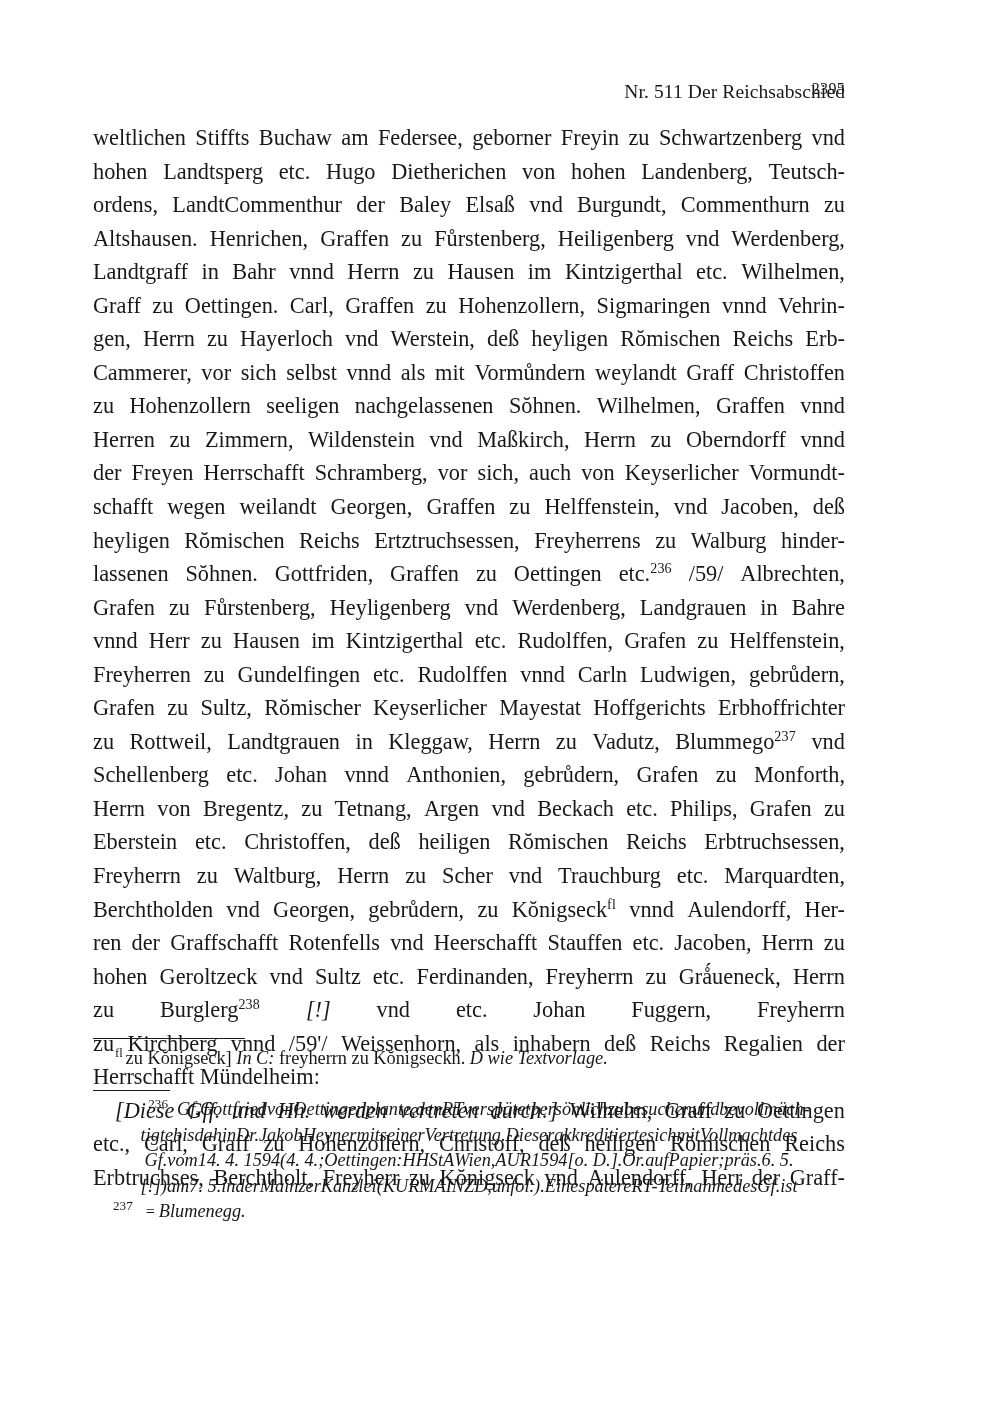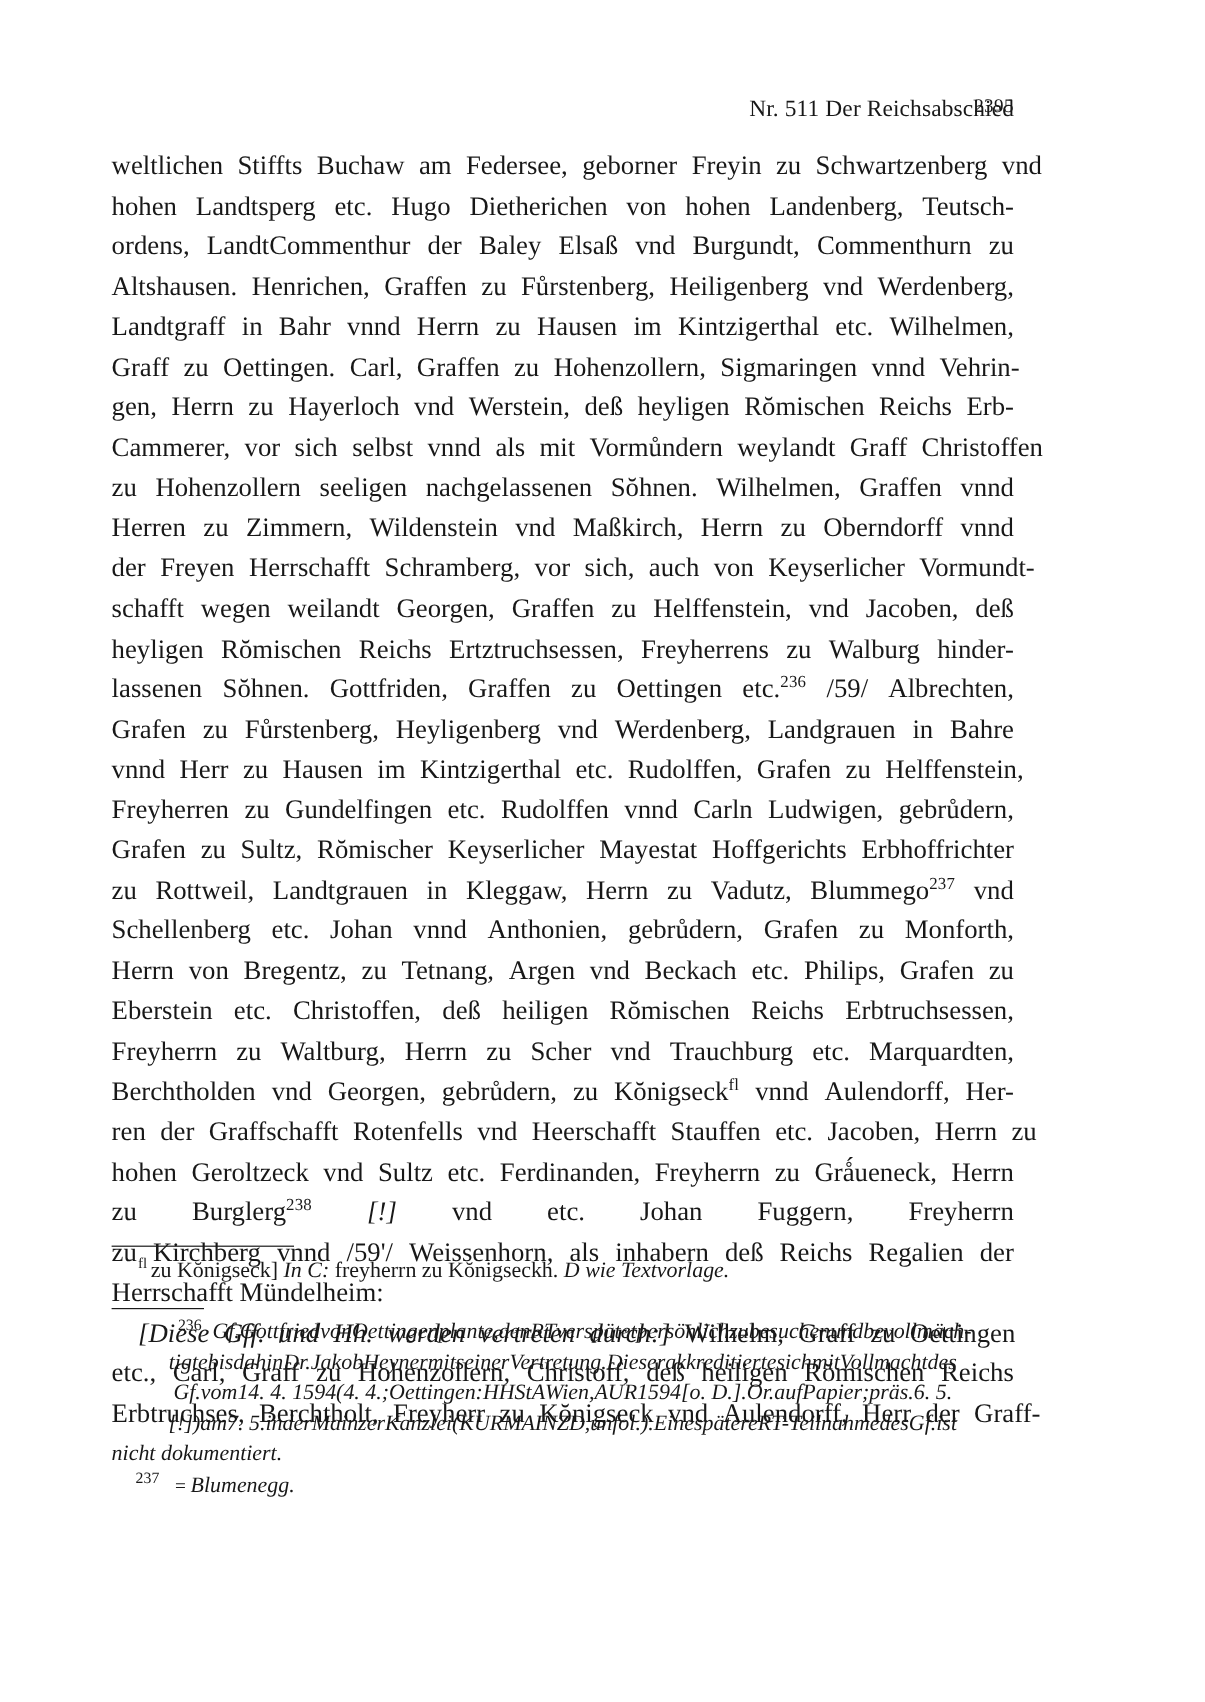--- a/index.html
+++ b/index.html
@@ -63,7 +63,6 @@
     height: 33.55px;
     white-space: nowrap;
     letter-spacing: 0;
-    gap: 12px;
   }
   
   .body-line.justify {

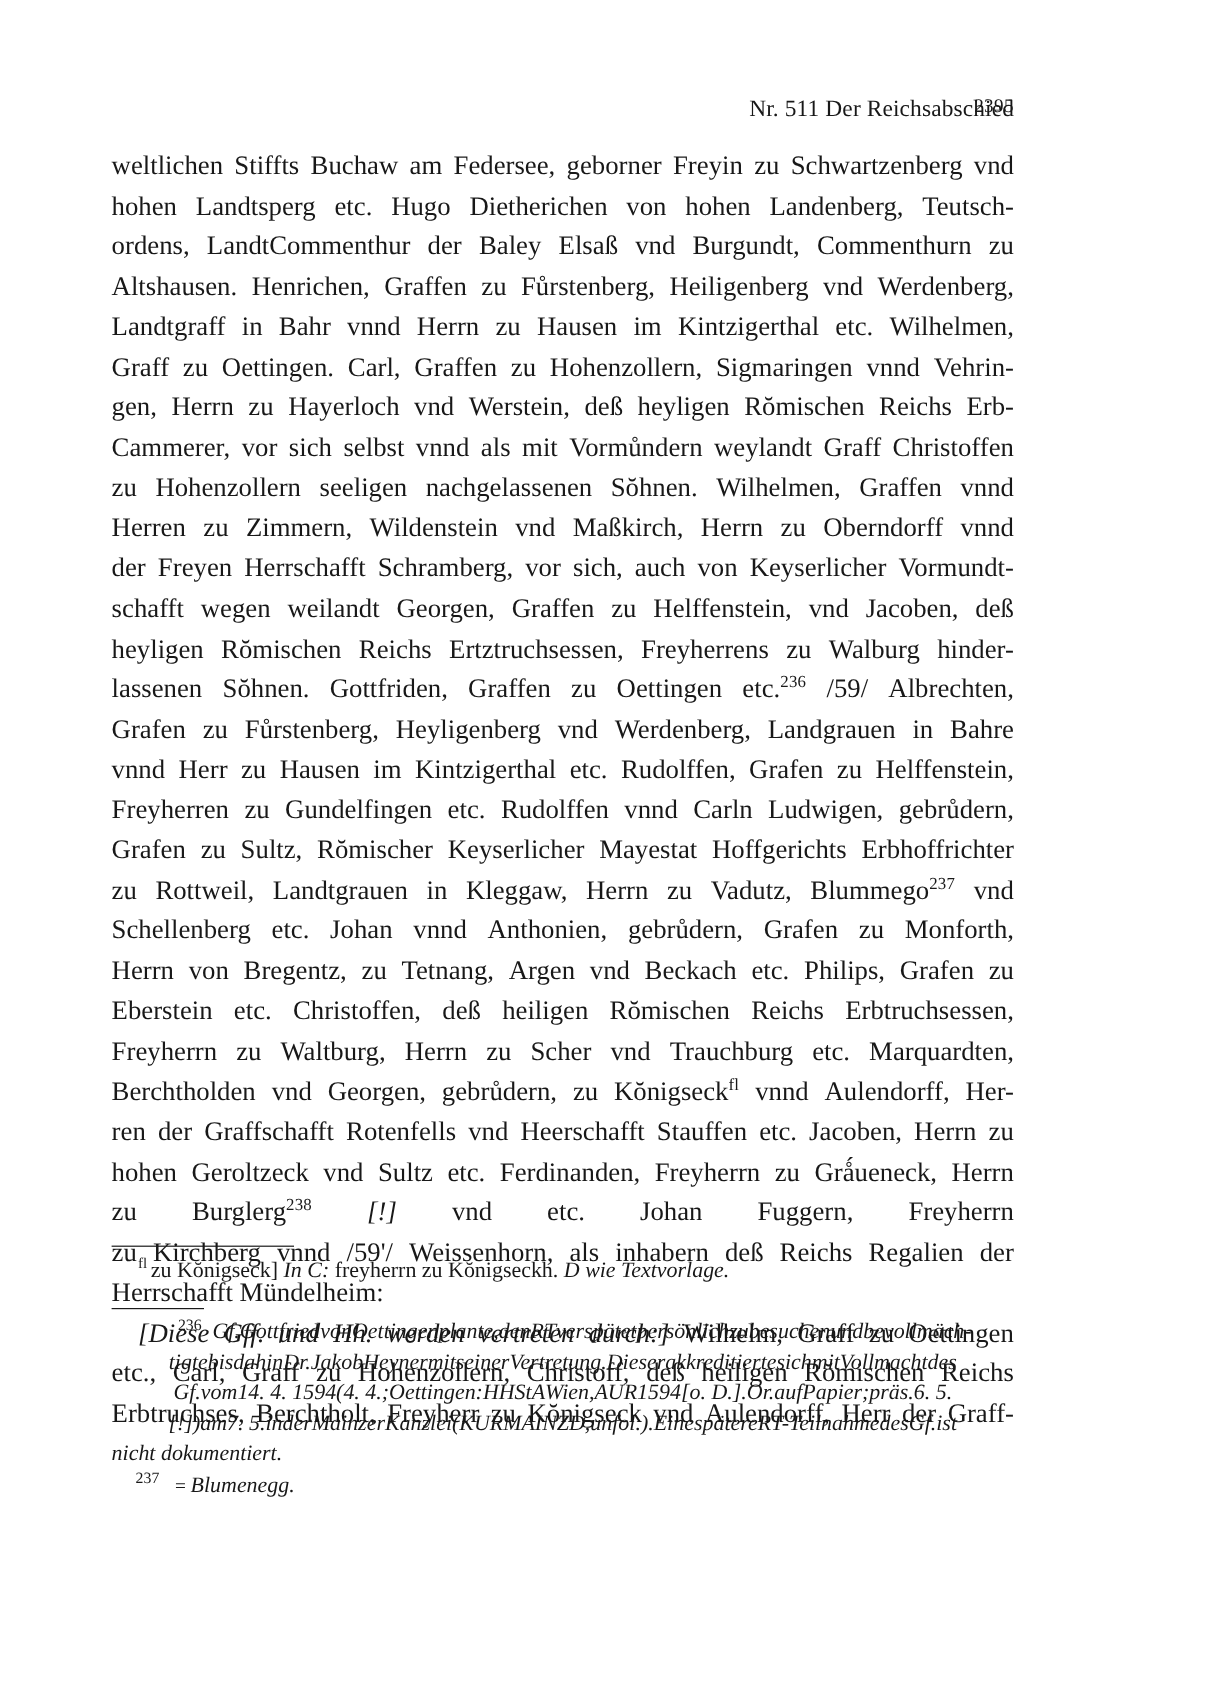--- a/index.html
+++ b/index.html
@@ -623,7 +623,6 @@
           <span>Gf.</span>
           <span>ist</span>
         </span>
-      <span class="fn-line">nicht dokumentiert.</span>
     </div>
 
     <div class="fn-short">

